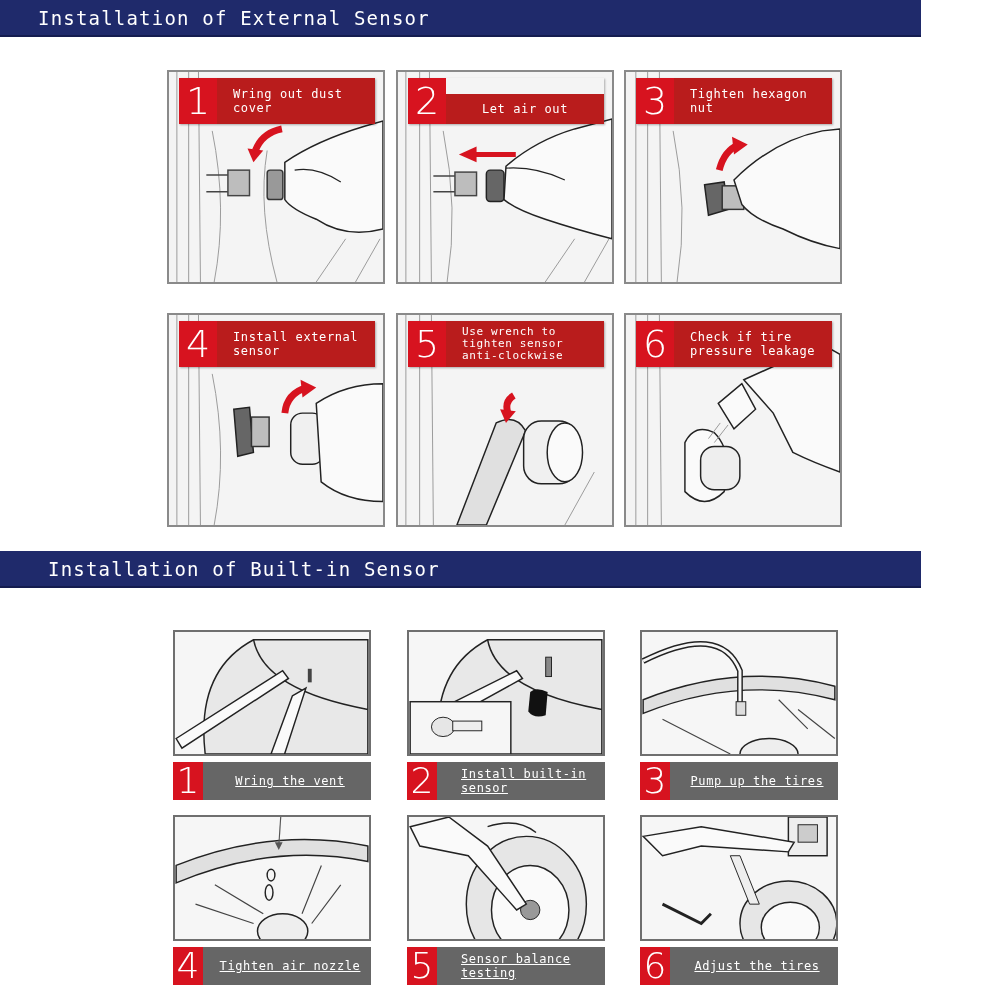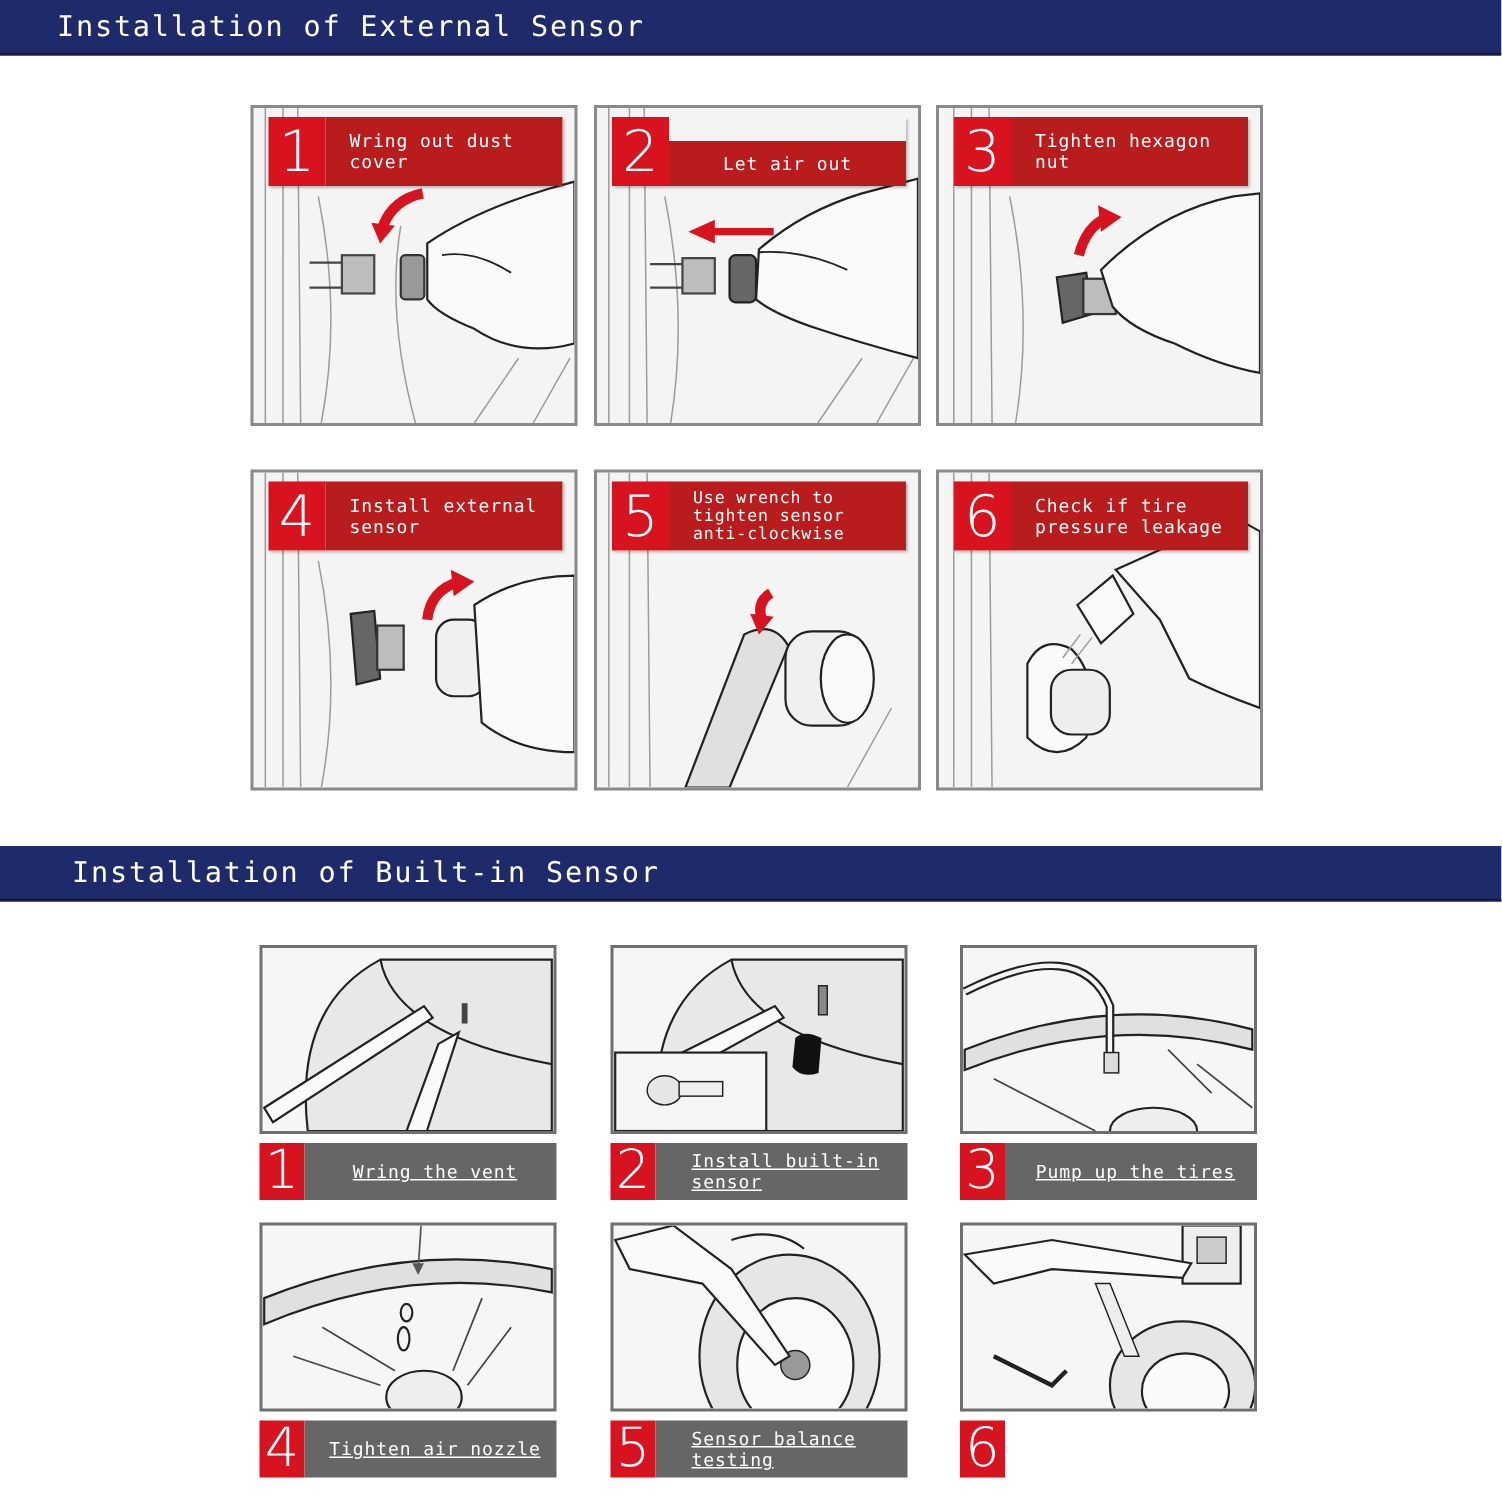--- a/index.html
+++ b/index.html
@@ -7,7 +7,7 @@
   body { position: relative; font-family: "DejaVu Sans Mono", "Liberation Mono", monospace; }
 
   .section-header {
-    position: absolute; left: 0; width: 1001px; height: 37px;
+    position: absolute; left: 0; width: 921px; height: 37px;
     background: #1f2a6b; border-bottom: 2px solid #141c4f;
     color: #ffffff; font-size: 19px; letter-spacing: 1.2px;
     padding-left: 38px; line-height: 37px;

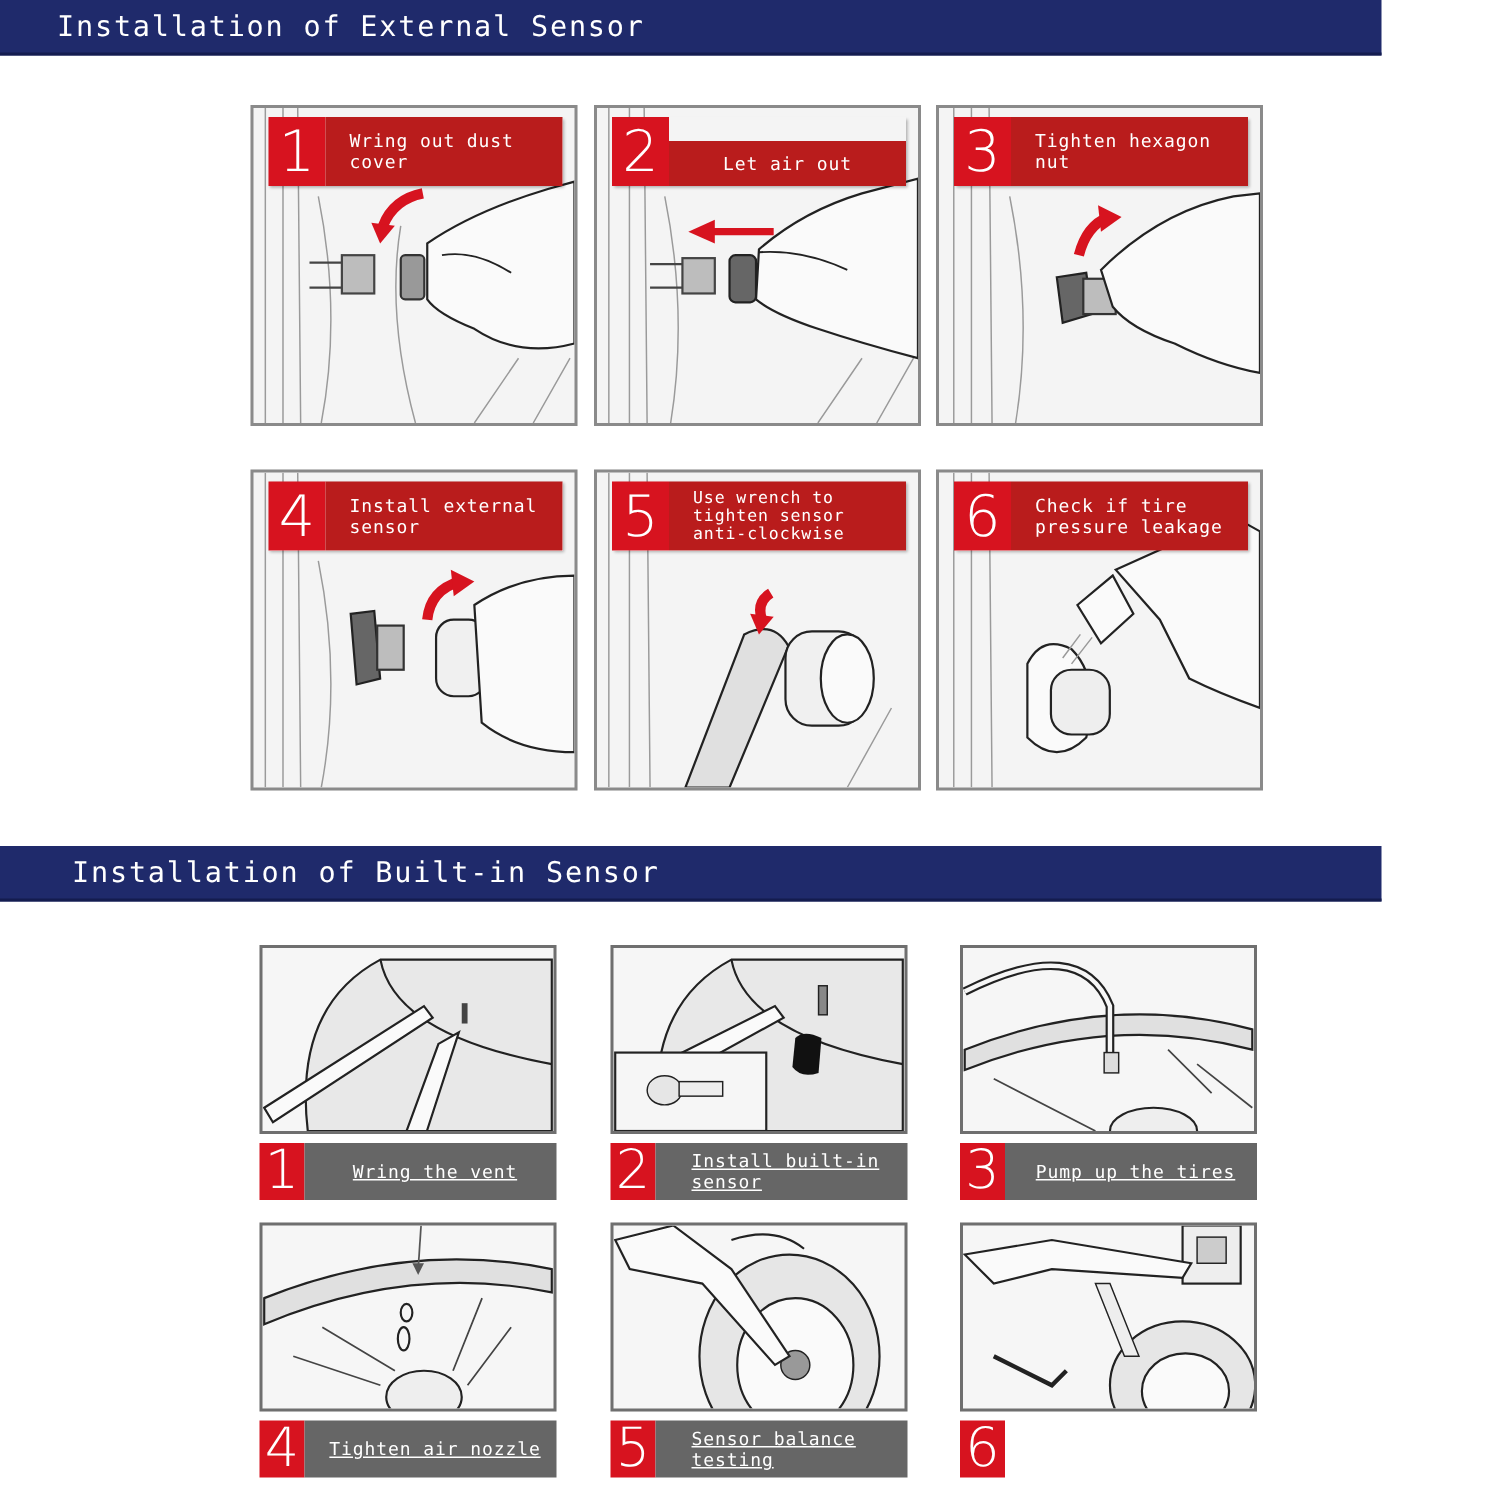--- a/index.html
+++ b/index.html
@@ -170,7 +170,7 @@
   </div>
 </div>
 
-<div class="section-header" style="top:564px;padding-left:48px;">
+<div class="section-header" style="top:551px;padding-left:48px;">
   <span>Installation of Built-in Sensor</span>
 </div>
 

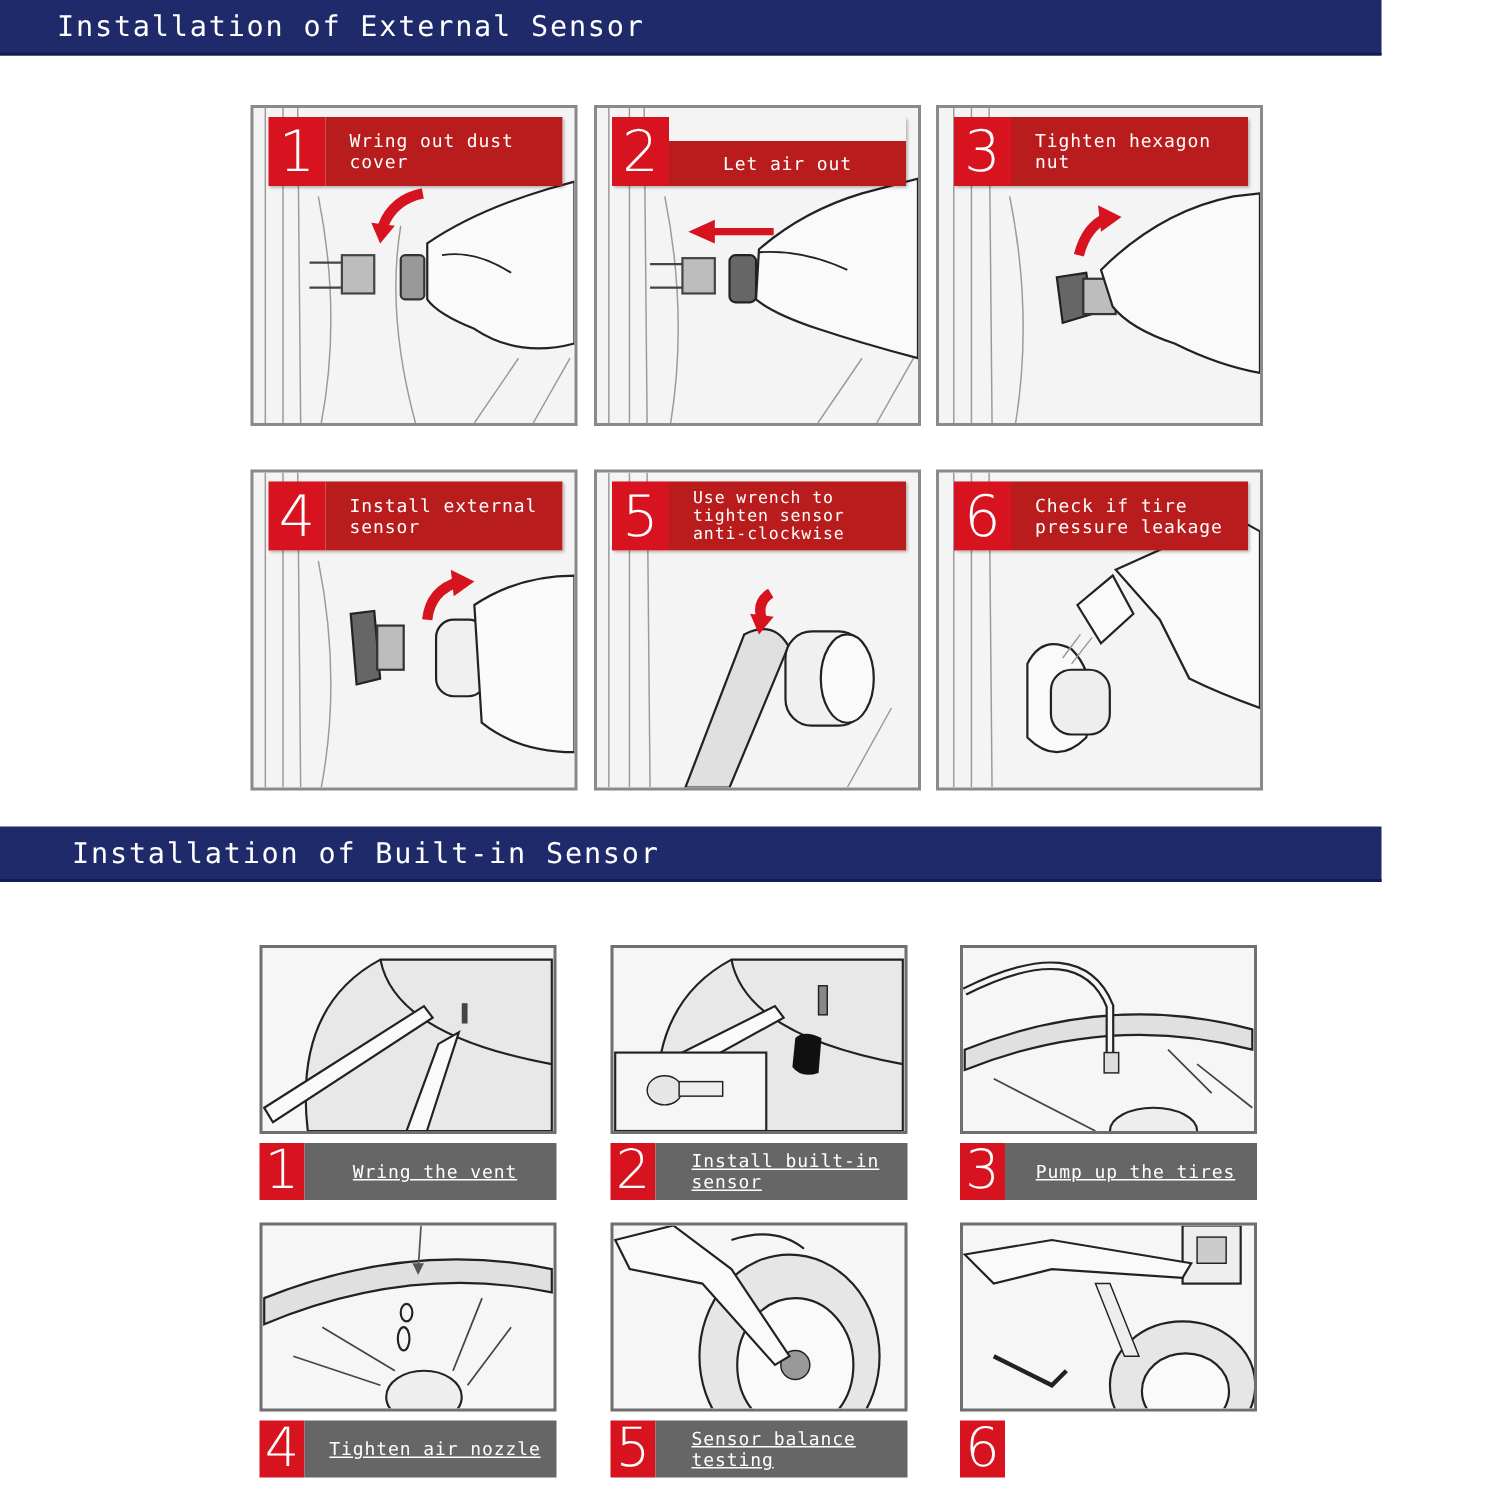--- a/index.html
+++ b/index.html
@@ -263,6 +263,7 @@
 </div>
 <div class="bi-label" style="left:640px; top:947px;">
   <div class="num-box">6</div>
+  <div class="txt-box">Adjust the tires</div>
 </div>
 
 </body></html>

